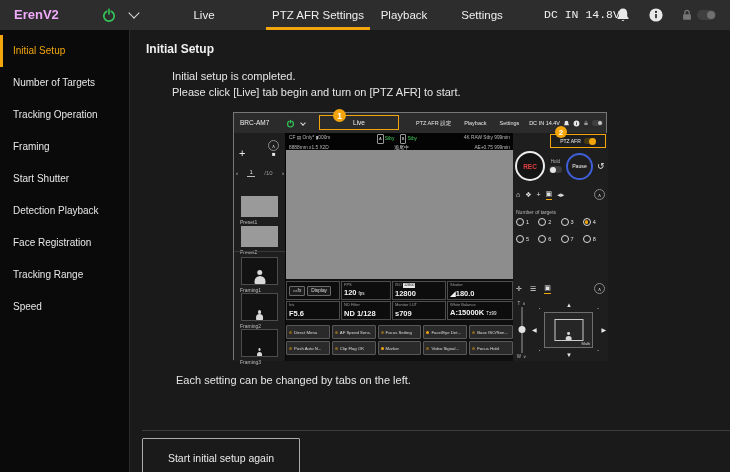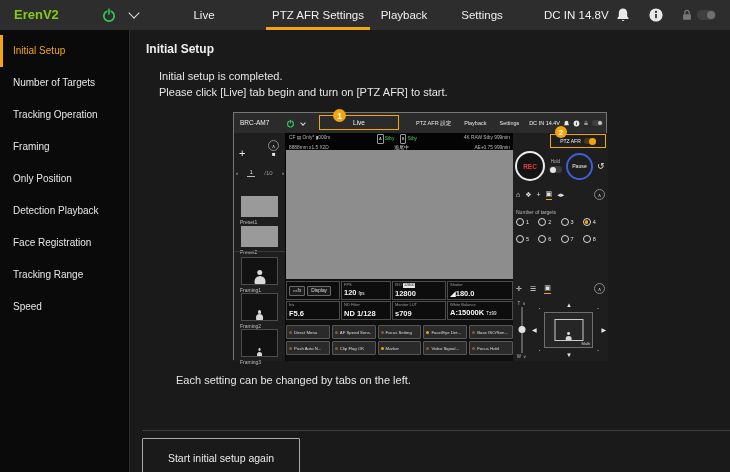--- a/index.html
+++ b/index.html
@@ -9,7 +9,7 @@
 
   
   header { position:absolute; left:0; top:0; width:730px; height:30px; background:#2d2d2d; z-index:20; }
-  .app-title { position:absolute; left:14px; top:0; line-height:30px; font-size:13px; font-weight:600; color:#84cc16; }
+  .app-title { position:absolute; left:14px; top:0; line-height:30px; font-size:13px; font-weight:600; color:#f0abfc; }
   .power-ico { position:absolute; left:101px; top:7px; }
   .chev { position:absolute; width:8px; height:8px; border-right:1.6px solid #dcdcdc; border-bottom:1.6px solid #dcdcdc; transform:rotate(45deg); }
   .chev.main { left:130px; top:9px; }

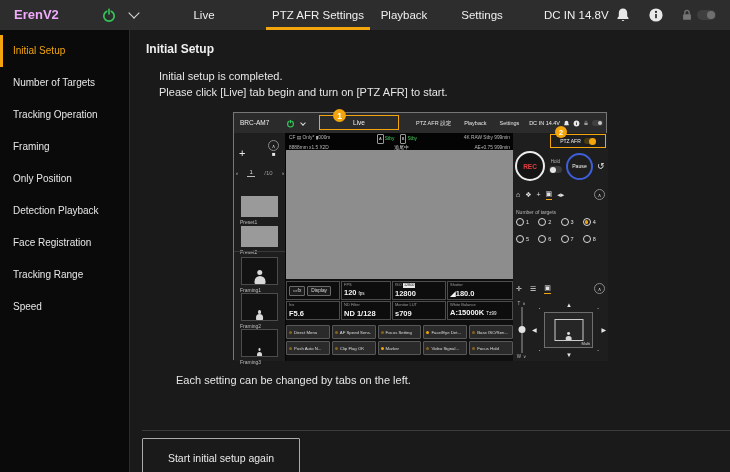--- a/index.html
+++ b/index.html
@@ -19,7 +19,7 @@
   .tab.t-play { left:372px; width:64px; }
   .tab.t-set { left:452px; width:60px; }
   .tab.active::after { content:""; position:absolute; left:2px; right:2px; bottom:0; height:3px; background:#f2a50c; }
-  .dc-label { position:absolute; left:544px; top:0; line-height:30px; font-size:11.5px; color:#f0f0f0; }
+  .dc-label { position:absolute; left:544px; top:0; line-height:30px; font-size:11.5px; color:#f0f0f0;font-family:Liberation Mono, monospace; }
   .tb-ico { position:absolute; top:7px; }
   .toggle { position:absolute; width:19px; height:10px; border-radius:5px; background:#3f3f3f; }
   .toggle::after { content:""; position:absolute; width:8px; height:8px; border-radius:50%; top:1px; right:1px; background:#6f6f6f; }

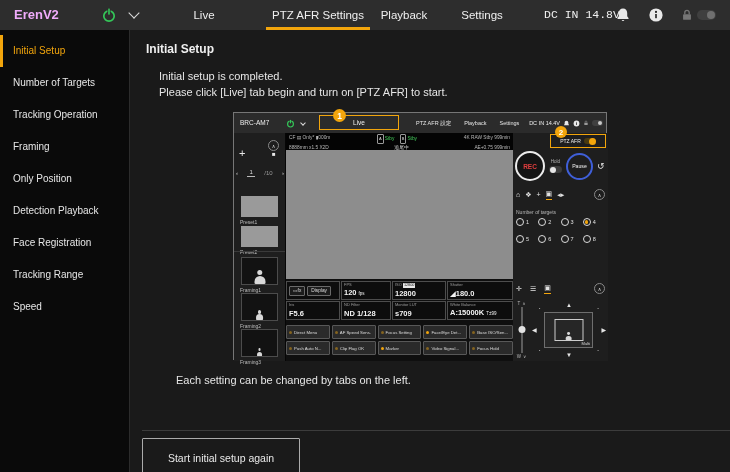--- a/index.html
+++ b/index.html
@@ -32,7 +32,7 @@
 
   
   .page-title { position:absolute; left:146px; top:42px; font-size:12px; color:#f0f0f0; }
-  .intro { position:absolute; left:159px; top:68px; }
+  .intro { position:absolute; left:172px; top:68px; }
   .outro { position:absolute; left:176px; top:372px; }
   .intro p,.outro p { font-size:11px; line-height:16px; color:#e6e6e6; }
   .hdiv { position:absolute; left:142px; top:430px; width:588px; height:1px; background:#3c3c3c; }

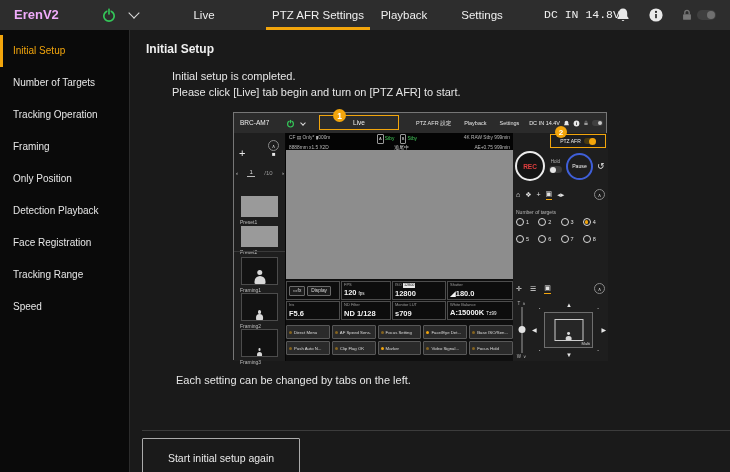--- a/index.html
+++ b/index.html
@@ -168,7 +168,7 @@
     <div class="side-item">Number of Targets</div>
     <div class="side-item">Tracking Operation</div>
     <div class="side-item">Framing</div>
-    <div class="side-item">Only Position</div>
+    <div class="side-item">Start Shutter</div>
     <div class="side-item">Detection Playback</div>
     <div class="side-item">Face Registration</div>
     <div class="side-item">Tracking Range</div>

